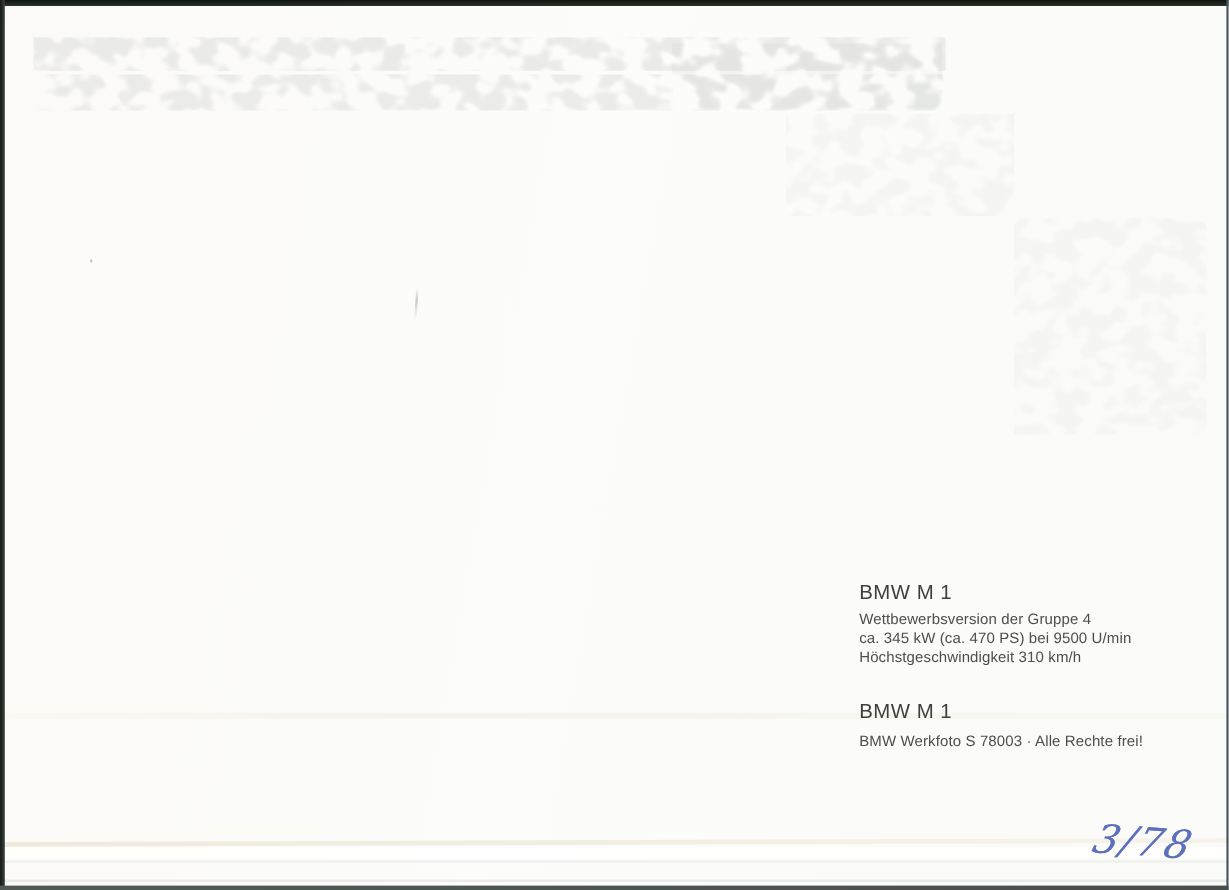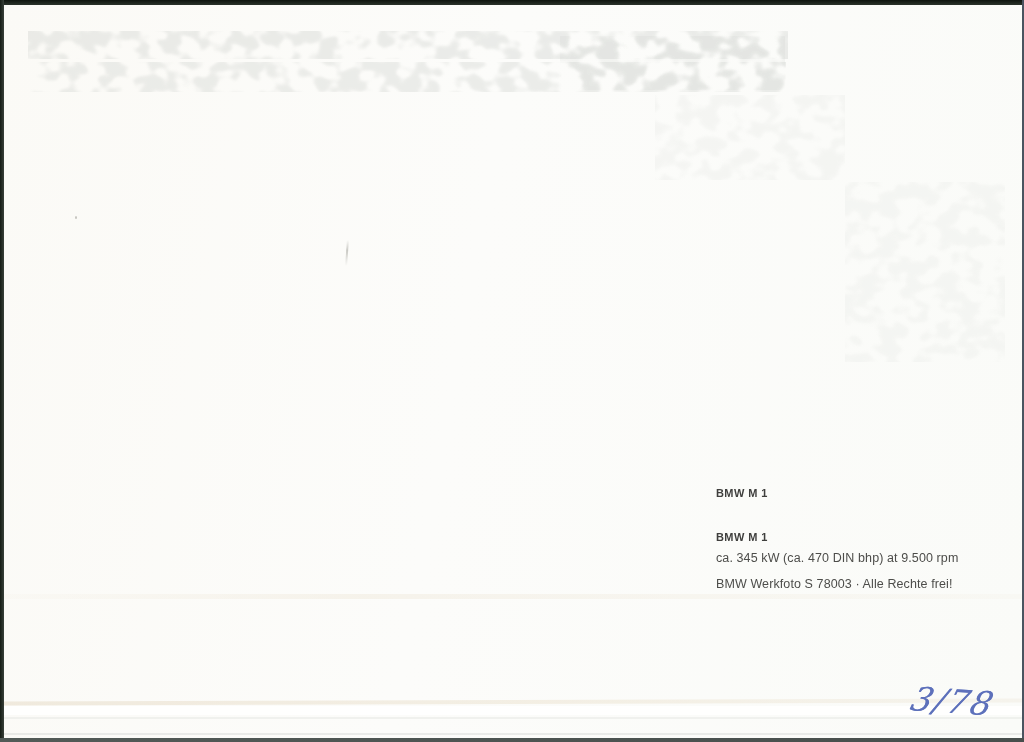--- a/index.html
+++ b/index.html
@@ -53,8 +53,8 @@
     letter-spacing: 0.1px;
   }
   .cap-heading {
-    font-size: 11px; line-height: 15px;
-    font-weight: bold; color: #3f3f3d; letter-spacing: 0.4px;
+    font-size: 17px; line-height: 15px;
+    font-weight: normal; color: #3f3f3d; letter-spacing: 0.4px;
   }
   .cap-lines { margin-top: 7px; }
   .cap-group-en { margin-top: 29px; }

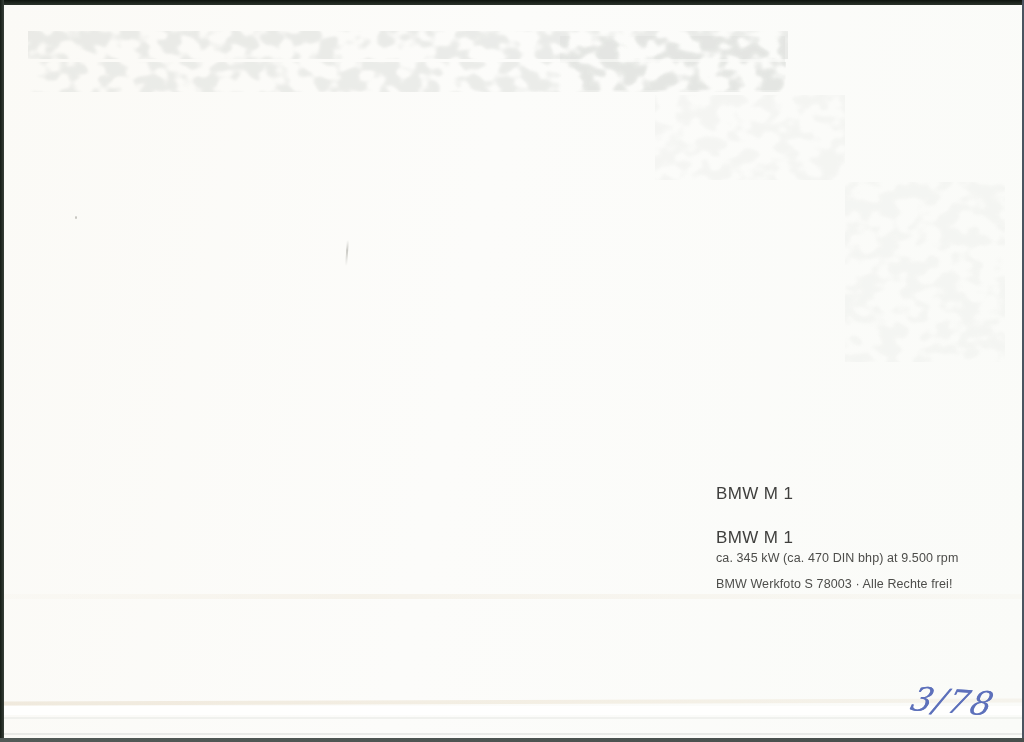--- a/index.html
+++ b/index.html
@@ -109,6 +109,11 @@
 
     <div class="cap-group">
       <div class="cap-heading">BMW M 1</div>
+      <div class="cap-lines">
+        <div class="cap-line">Wettbewerbsversion der Gruppe 4</div>
+        <div class="cap-line">ca. 345 kW (ca. 470 PS) bei 9500 U/min</div>
+        <div class="cap-line">Höchstgeschwindigkeit 310 km/h</div>
+      </div>
     </div>
 
     <div class="cap-group cap-group-en">

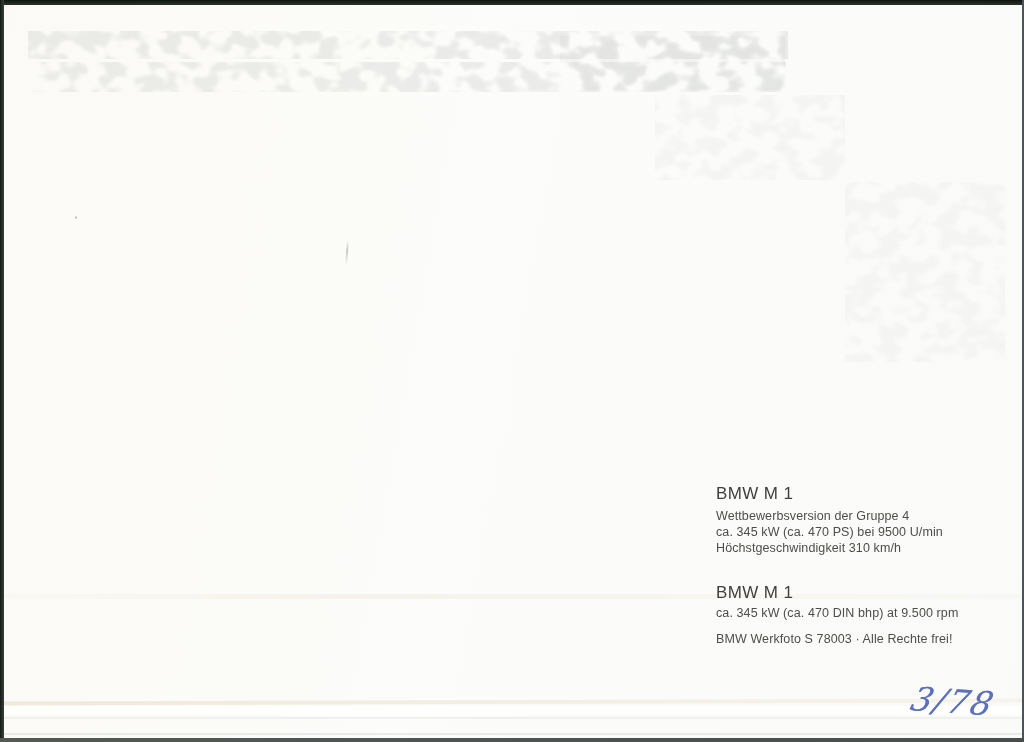--- a/index.html
+++ b/index.html
@@ -119,7 +119,6 @@
     <div class="cap-group cap-group-en">
       <div class="cap-heading">BMW M 1</div>
       <div class="cap-lines">
-        <div class="cap-line">ca. 345 kW (ca. 470 DIN bhp) at 9.500 rpm</div>
       </div>
     </div>
 

